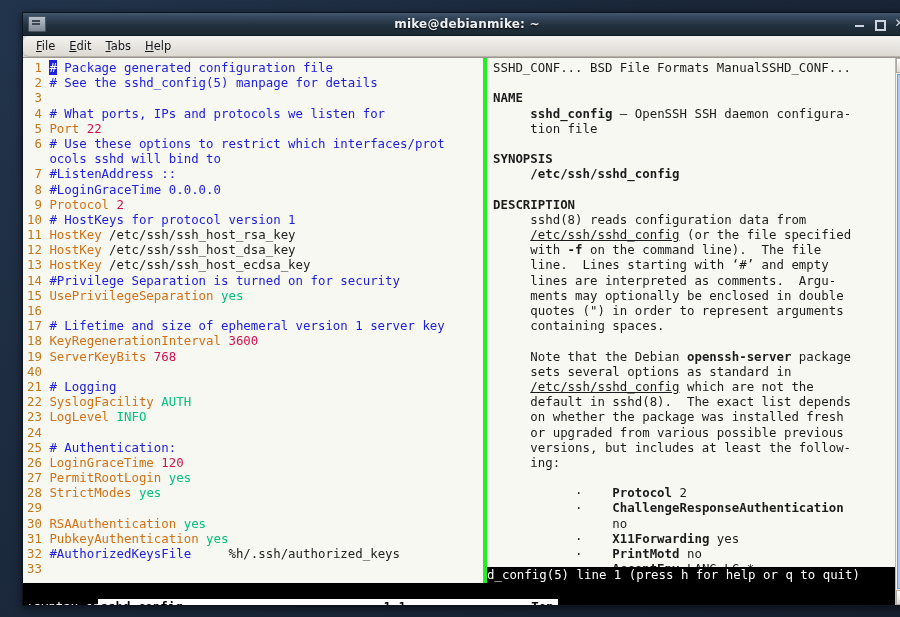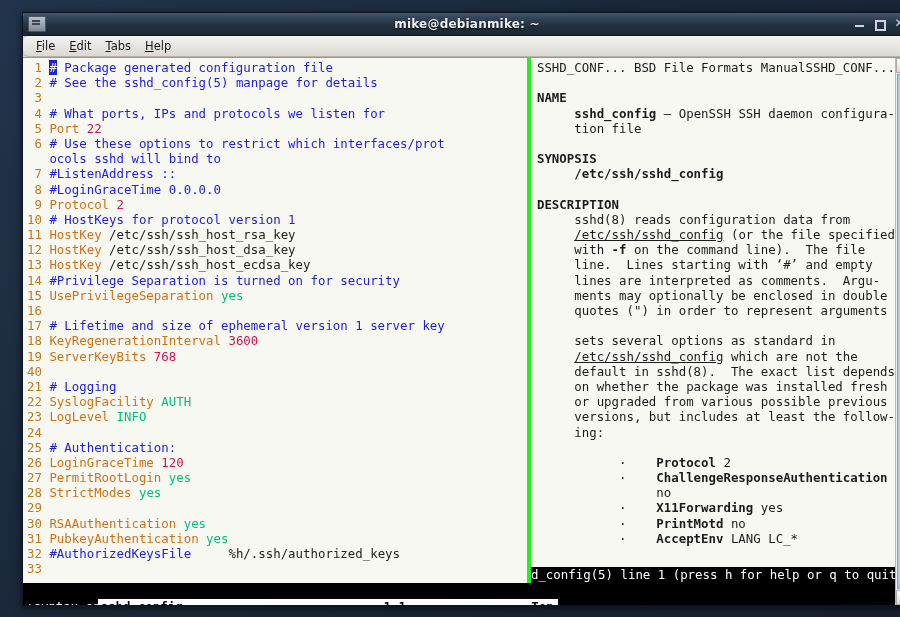--- a/index.html
+++ b/index.html
@@ -109,7 +109,7 @@
   }
   .panes { display: flex; height: 525px; }
 
-  .pane-left  { width: 504px; position: relative; overflow: hidden; background:#f8f8f3;}
+  .pane-left  { width: 460px; position: relative; overflow: hidden; background:#f8f8f3;}
   .divider    { width: 4px; background: #22ee22; }
   .pane-right { flex: 1 1 auto; position: relative; overflow: hidden; background:#f8f8f3;}
 

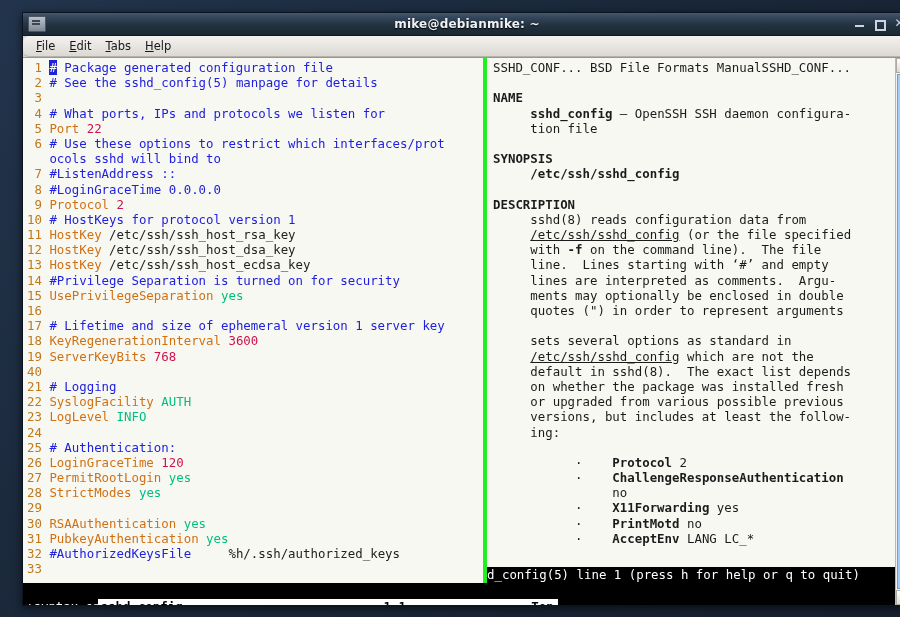--- a/index.html
+++ b/index.html
@@ -289,6 +289,7 @@
                 <div class="mline"><span>     lines are interpreted as comments.  Argu-</span></div>
                 <div class="mline"><span>     ments may optionally be enclosed in double</span></div>
                 <div class="mline"><span>     quotes (") in order to represent arguments</span></div>
+                <div class="mline"><span>     containing spaces.</span></div>
                 <div class="mline">&nbsp;</div>
                 <div class="mline"><span>     sets several options as standard in</span></div>
                 <div class="mline"><span>     </span><span class="u">/etc/ssh/sshd_config</span><span> which are not the</span></div>

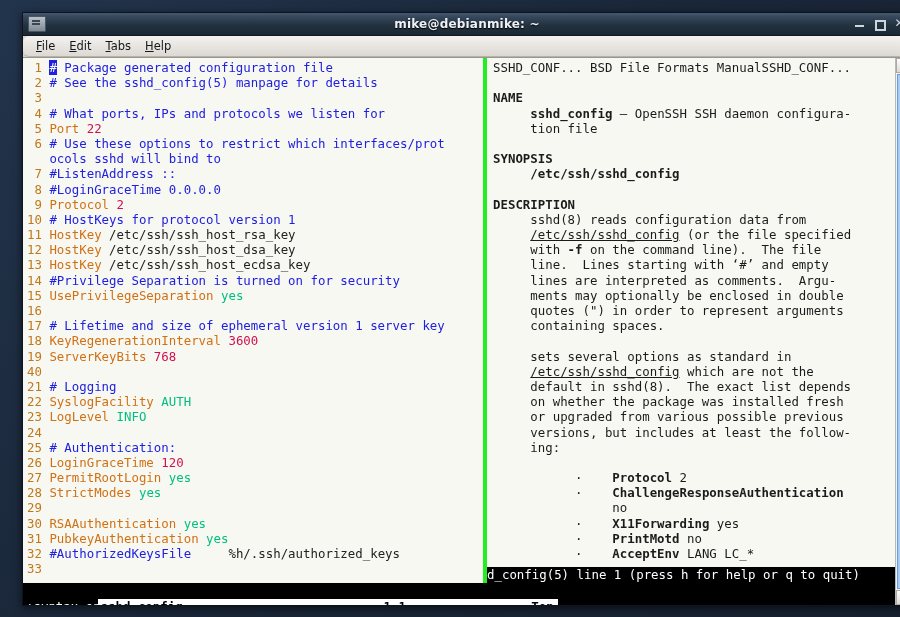--- a/index.html
+++ b/index.html
@@ -291,6 +291,7 @@
                 <div class="mline"><span>     quotes (") in order to represent arguments</span></div>
                 <div class="mline"><span>     containing spaces.</span></div>
                 <div class="mline">&nbsp;</div>
+                <div class="mline"><span>     Note that the Debian </span><span class="b">openssh-server</span><span> package</span></div>
                 <div class="mline"><span>     sets several options as standard in</span></div>
                 <div class="mline"><span>     </span><span class="u">/etc/ssh/sshd_config</span><span> which are not the</span></div>
                 <div class="mline"><span>     default in sshd(8).  The exact list depends</span></div>

